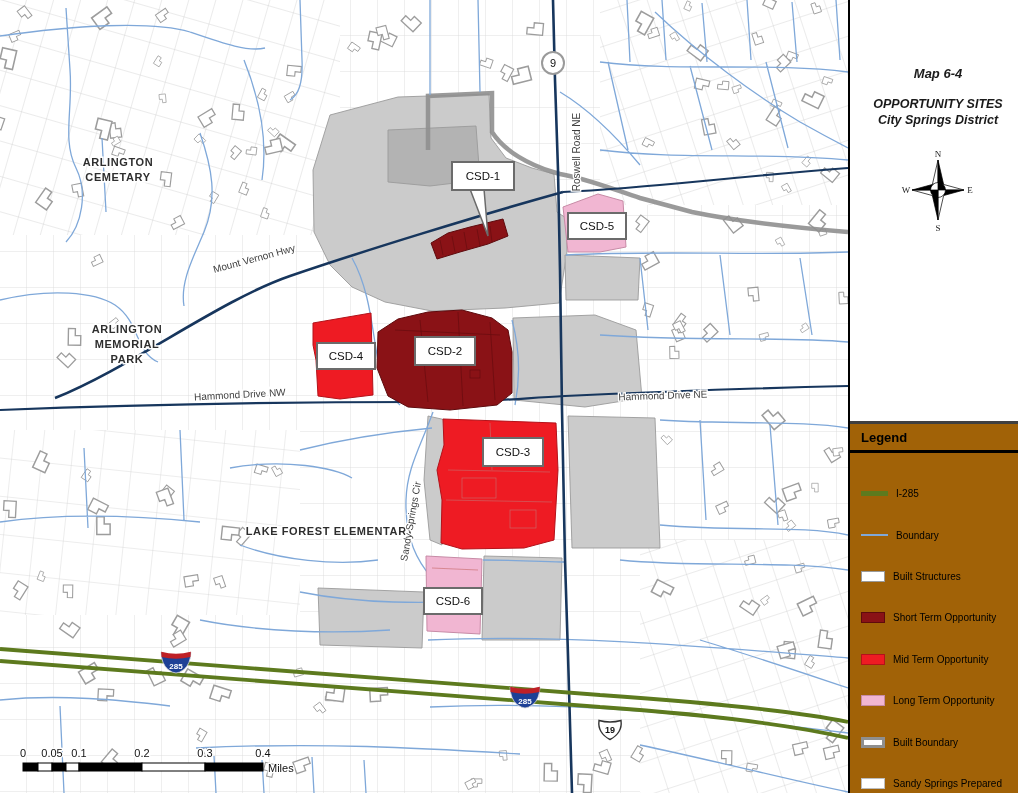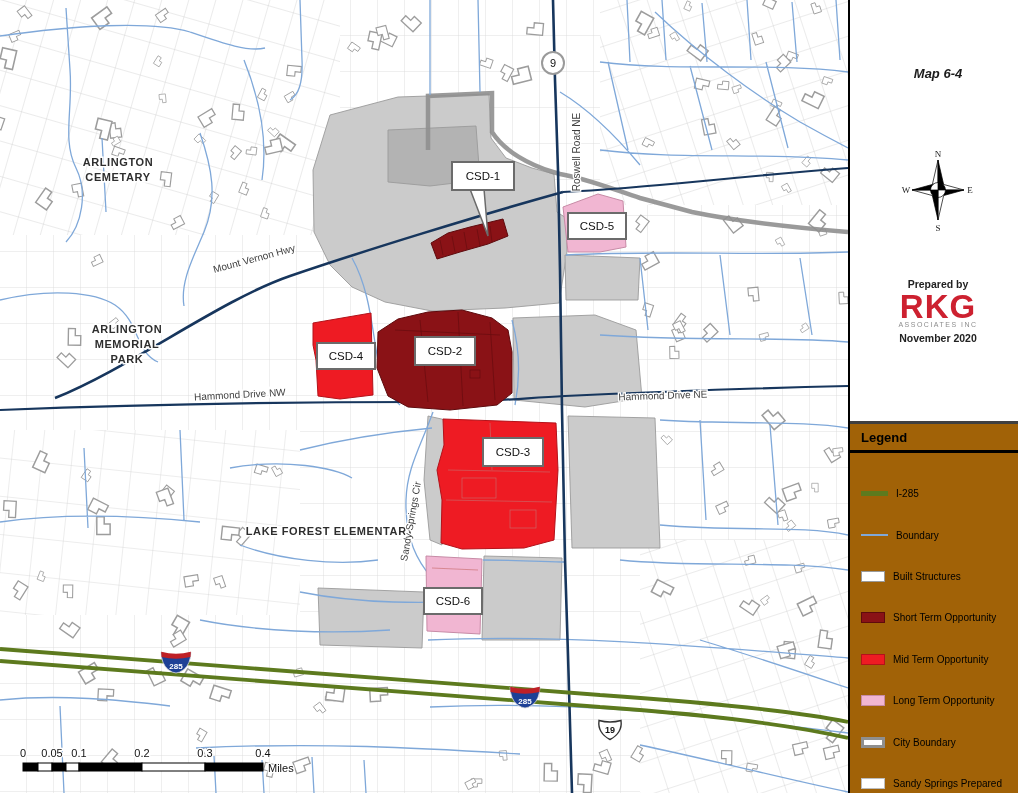--- a/index.html
+++ b/index.html
@@ -375,6 +375,10 @@
 
   <div id="side-panel">
     <div id="map-number" class="panel-block">Map 6-4</div>
+    <div id="map-title" class="panel-block">
+      <div>OPPORTUNITY SITES</div>
+      <div>City Springs District</div>
+    </div>
 
     <div id="compass-wrap" class="panel-block">
       <svg width="80" height="86" viewBox="0 0 80 86">

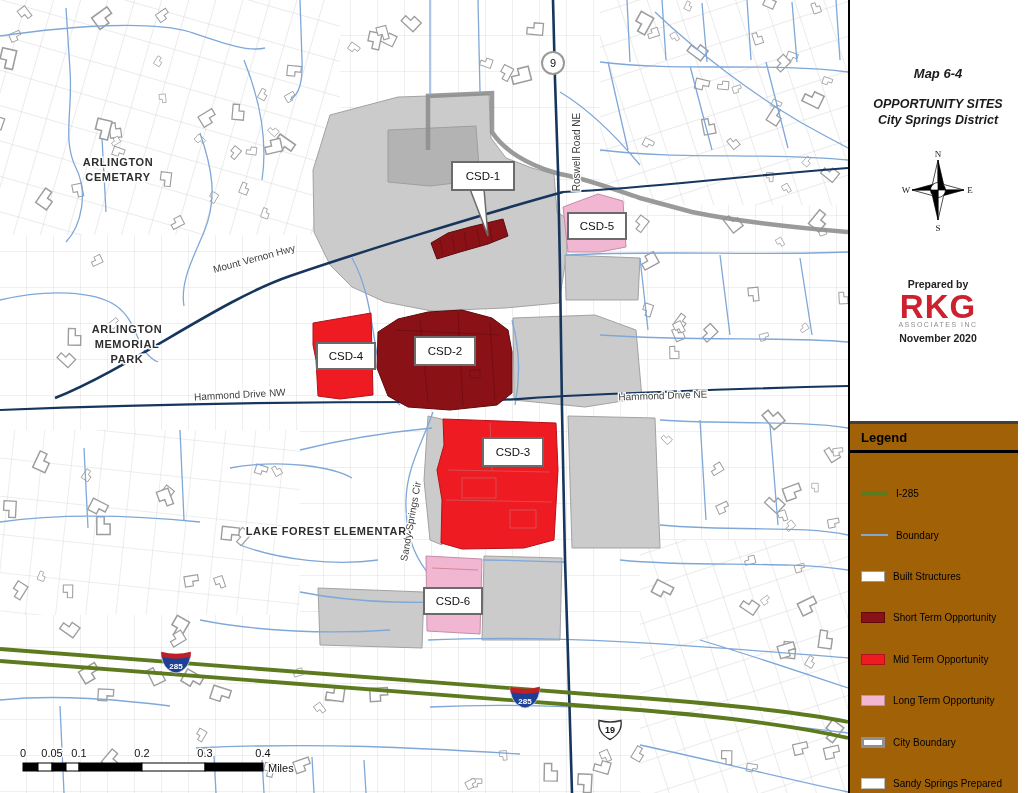--- a/index.html
+++ b/index.html
@@ -403,12 +403,6 @@
       </svg>
     </div>
 
-    <div id="credit" class="panel-block">
-      <div class="prep">Prepared by</div>
-      <div class="rkg">RKG</div>
-      <div class="assoc">ASSOCIATES INC</div>
-      <div class="date">November 2020</div>
-    </div>
 
     <div id="legend">
       <div id="legend-title">Legend</div>

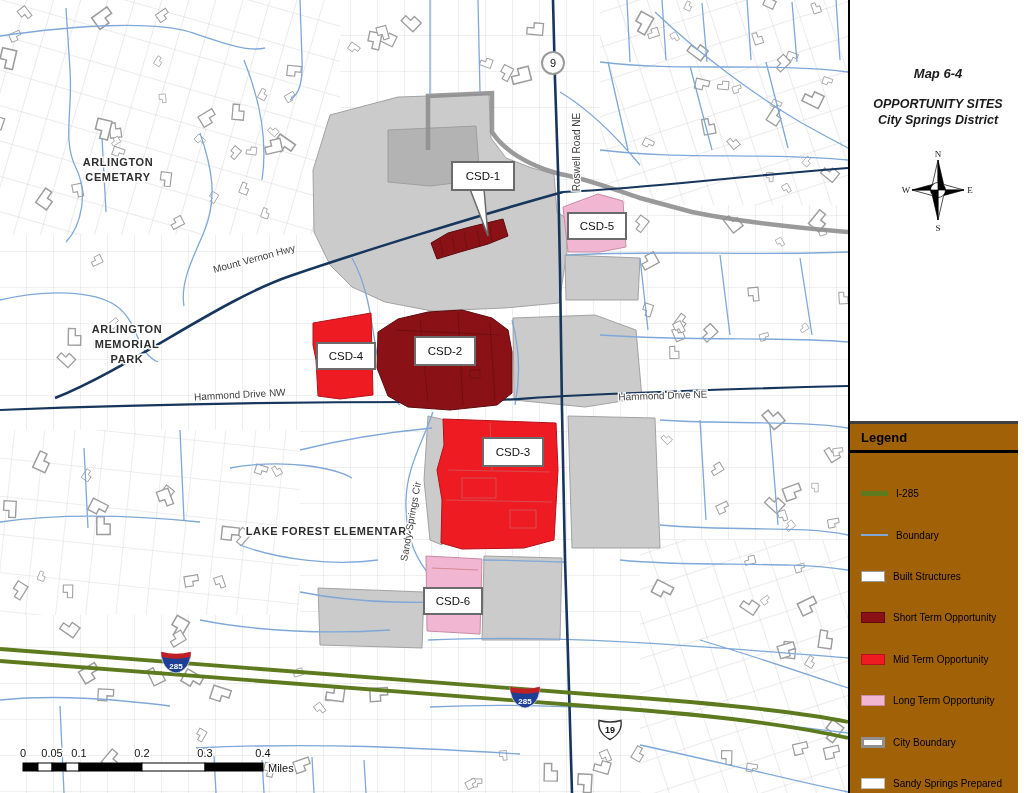--- a/index.html
+++ b/index.html
@@ -433,7 +433,7 @@
         </div>
         <div class="lg-row">
           <span class="sw sw-box sw-boundary"></span>
-          <span class="lg-label">City Boundary</span>
+          <span class="lg-label">Built Boundary</span>
         </div>
         <div class="lg-row">
           <span class="sw sw-box sw-parcels"></span>

